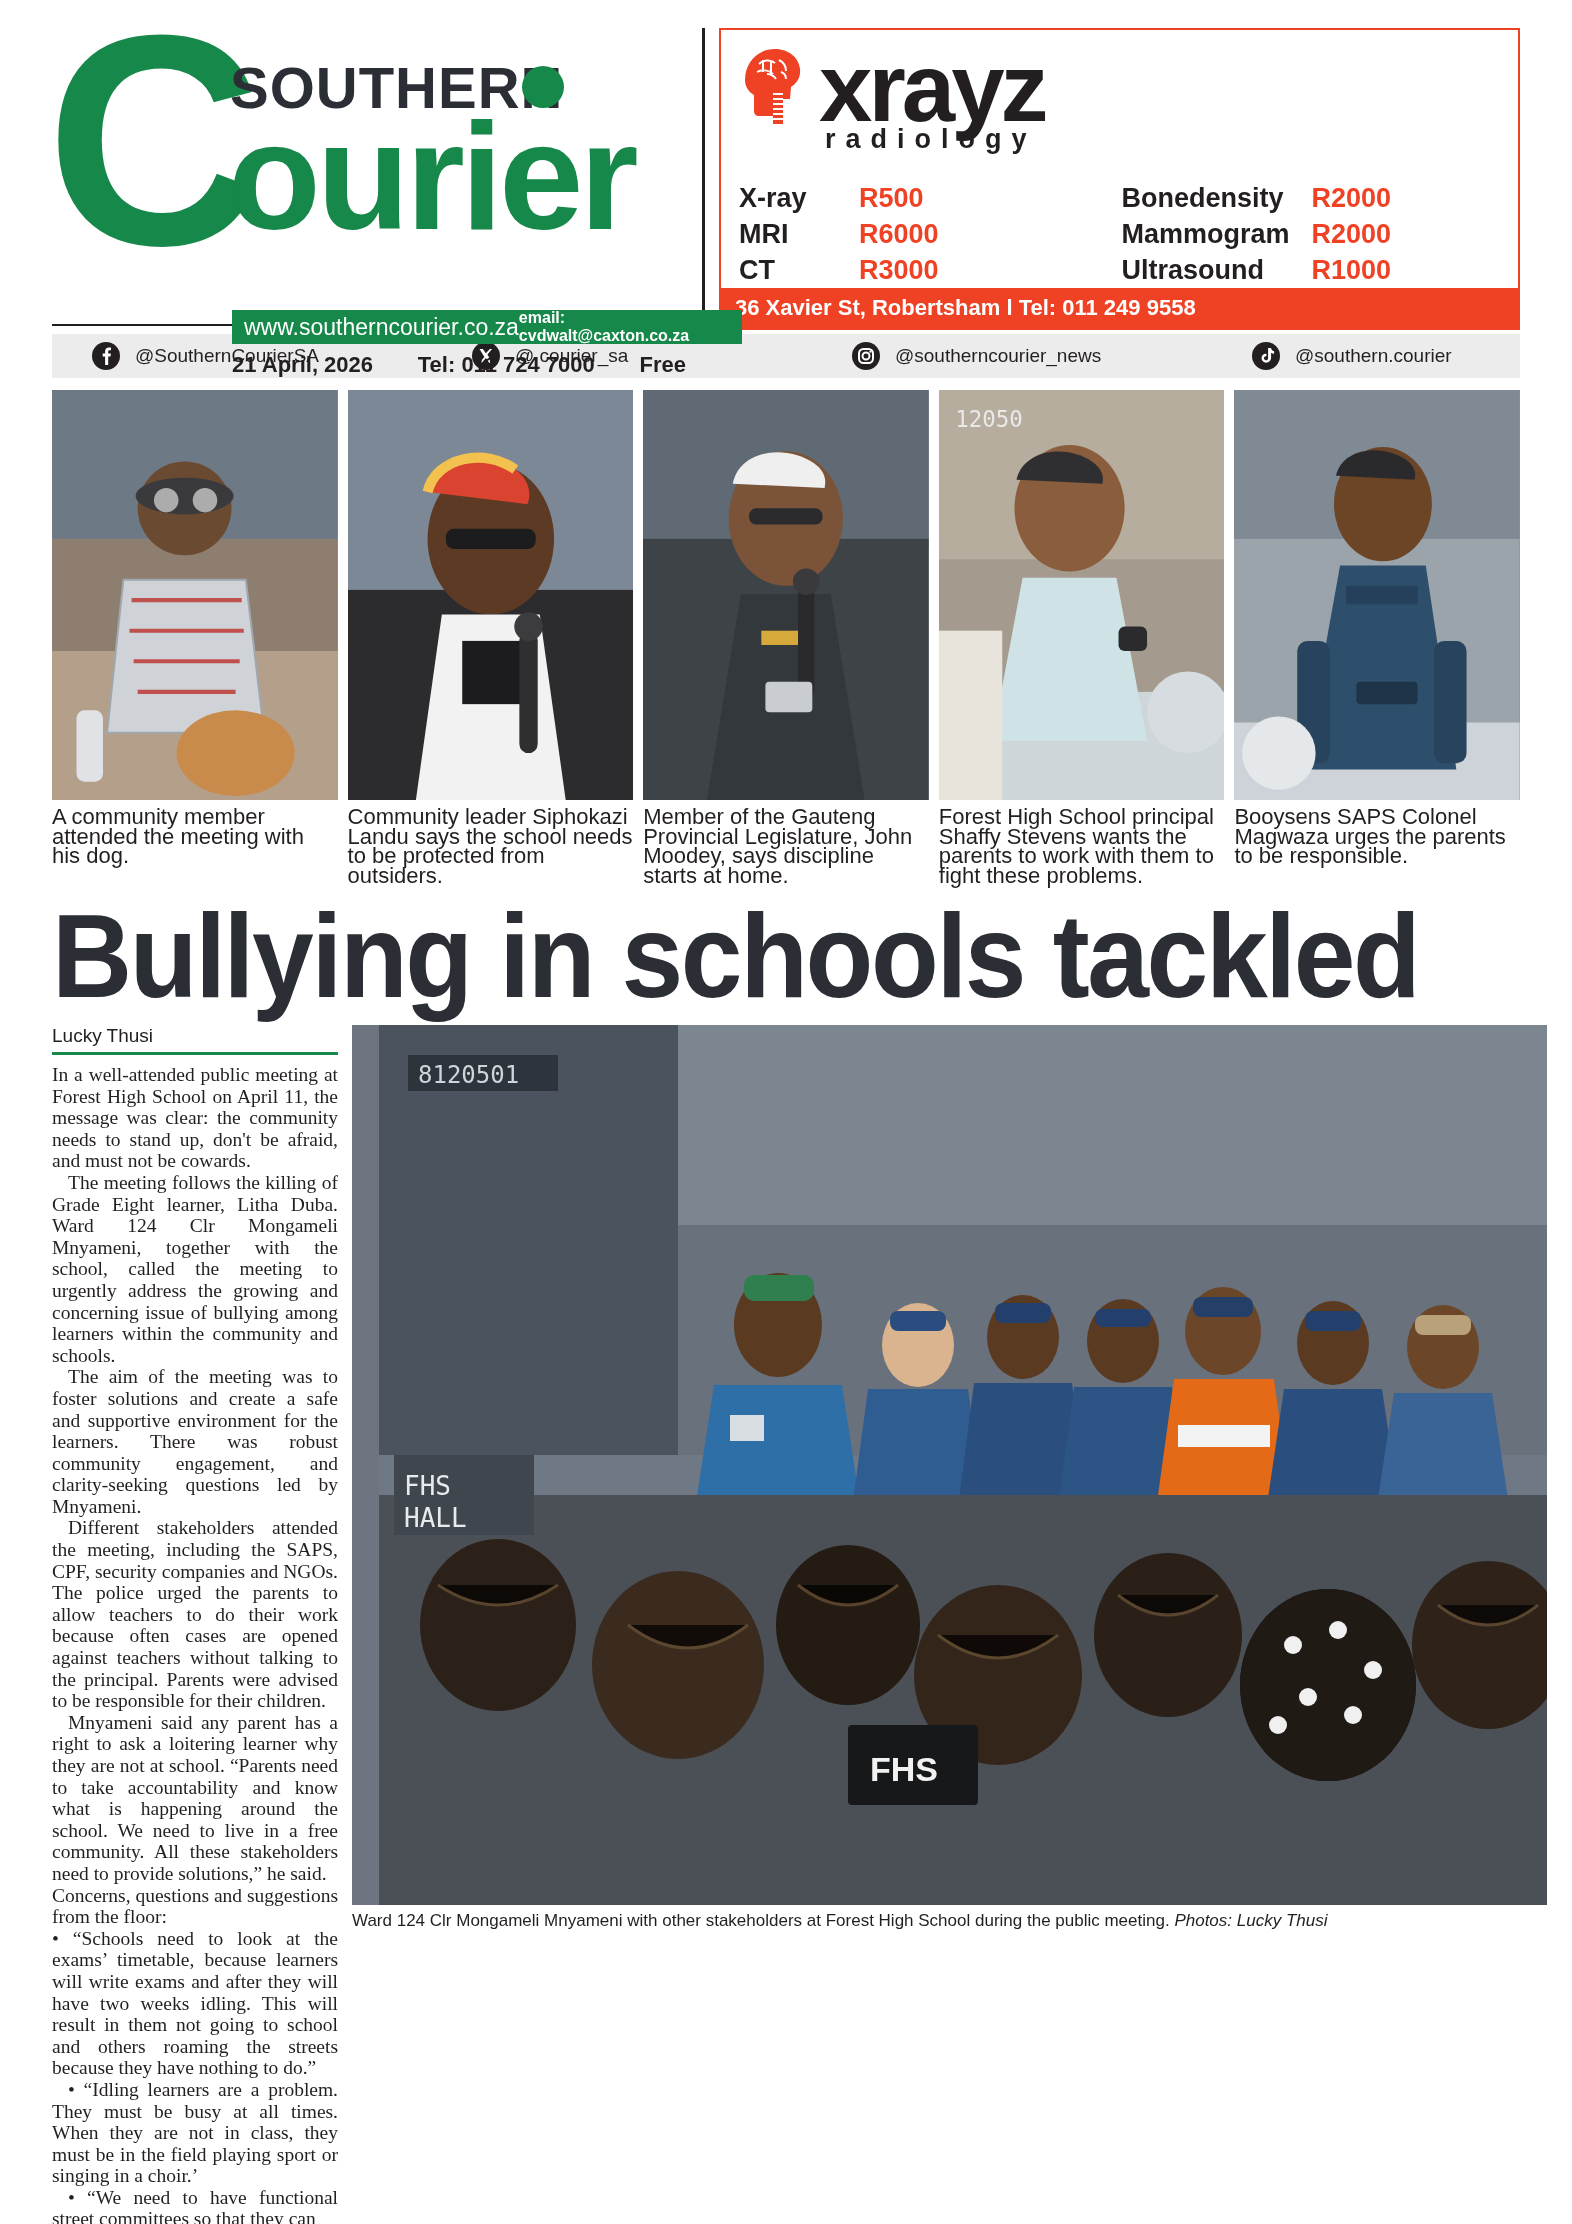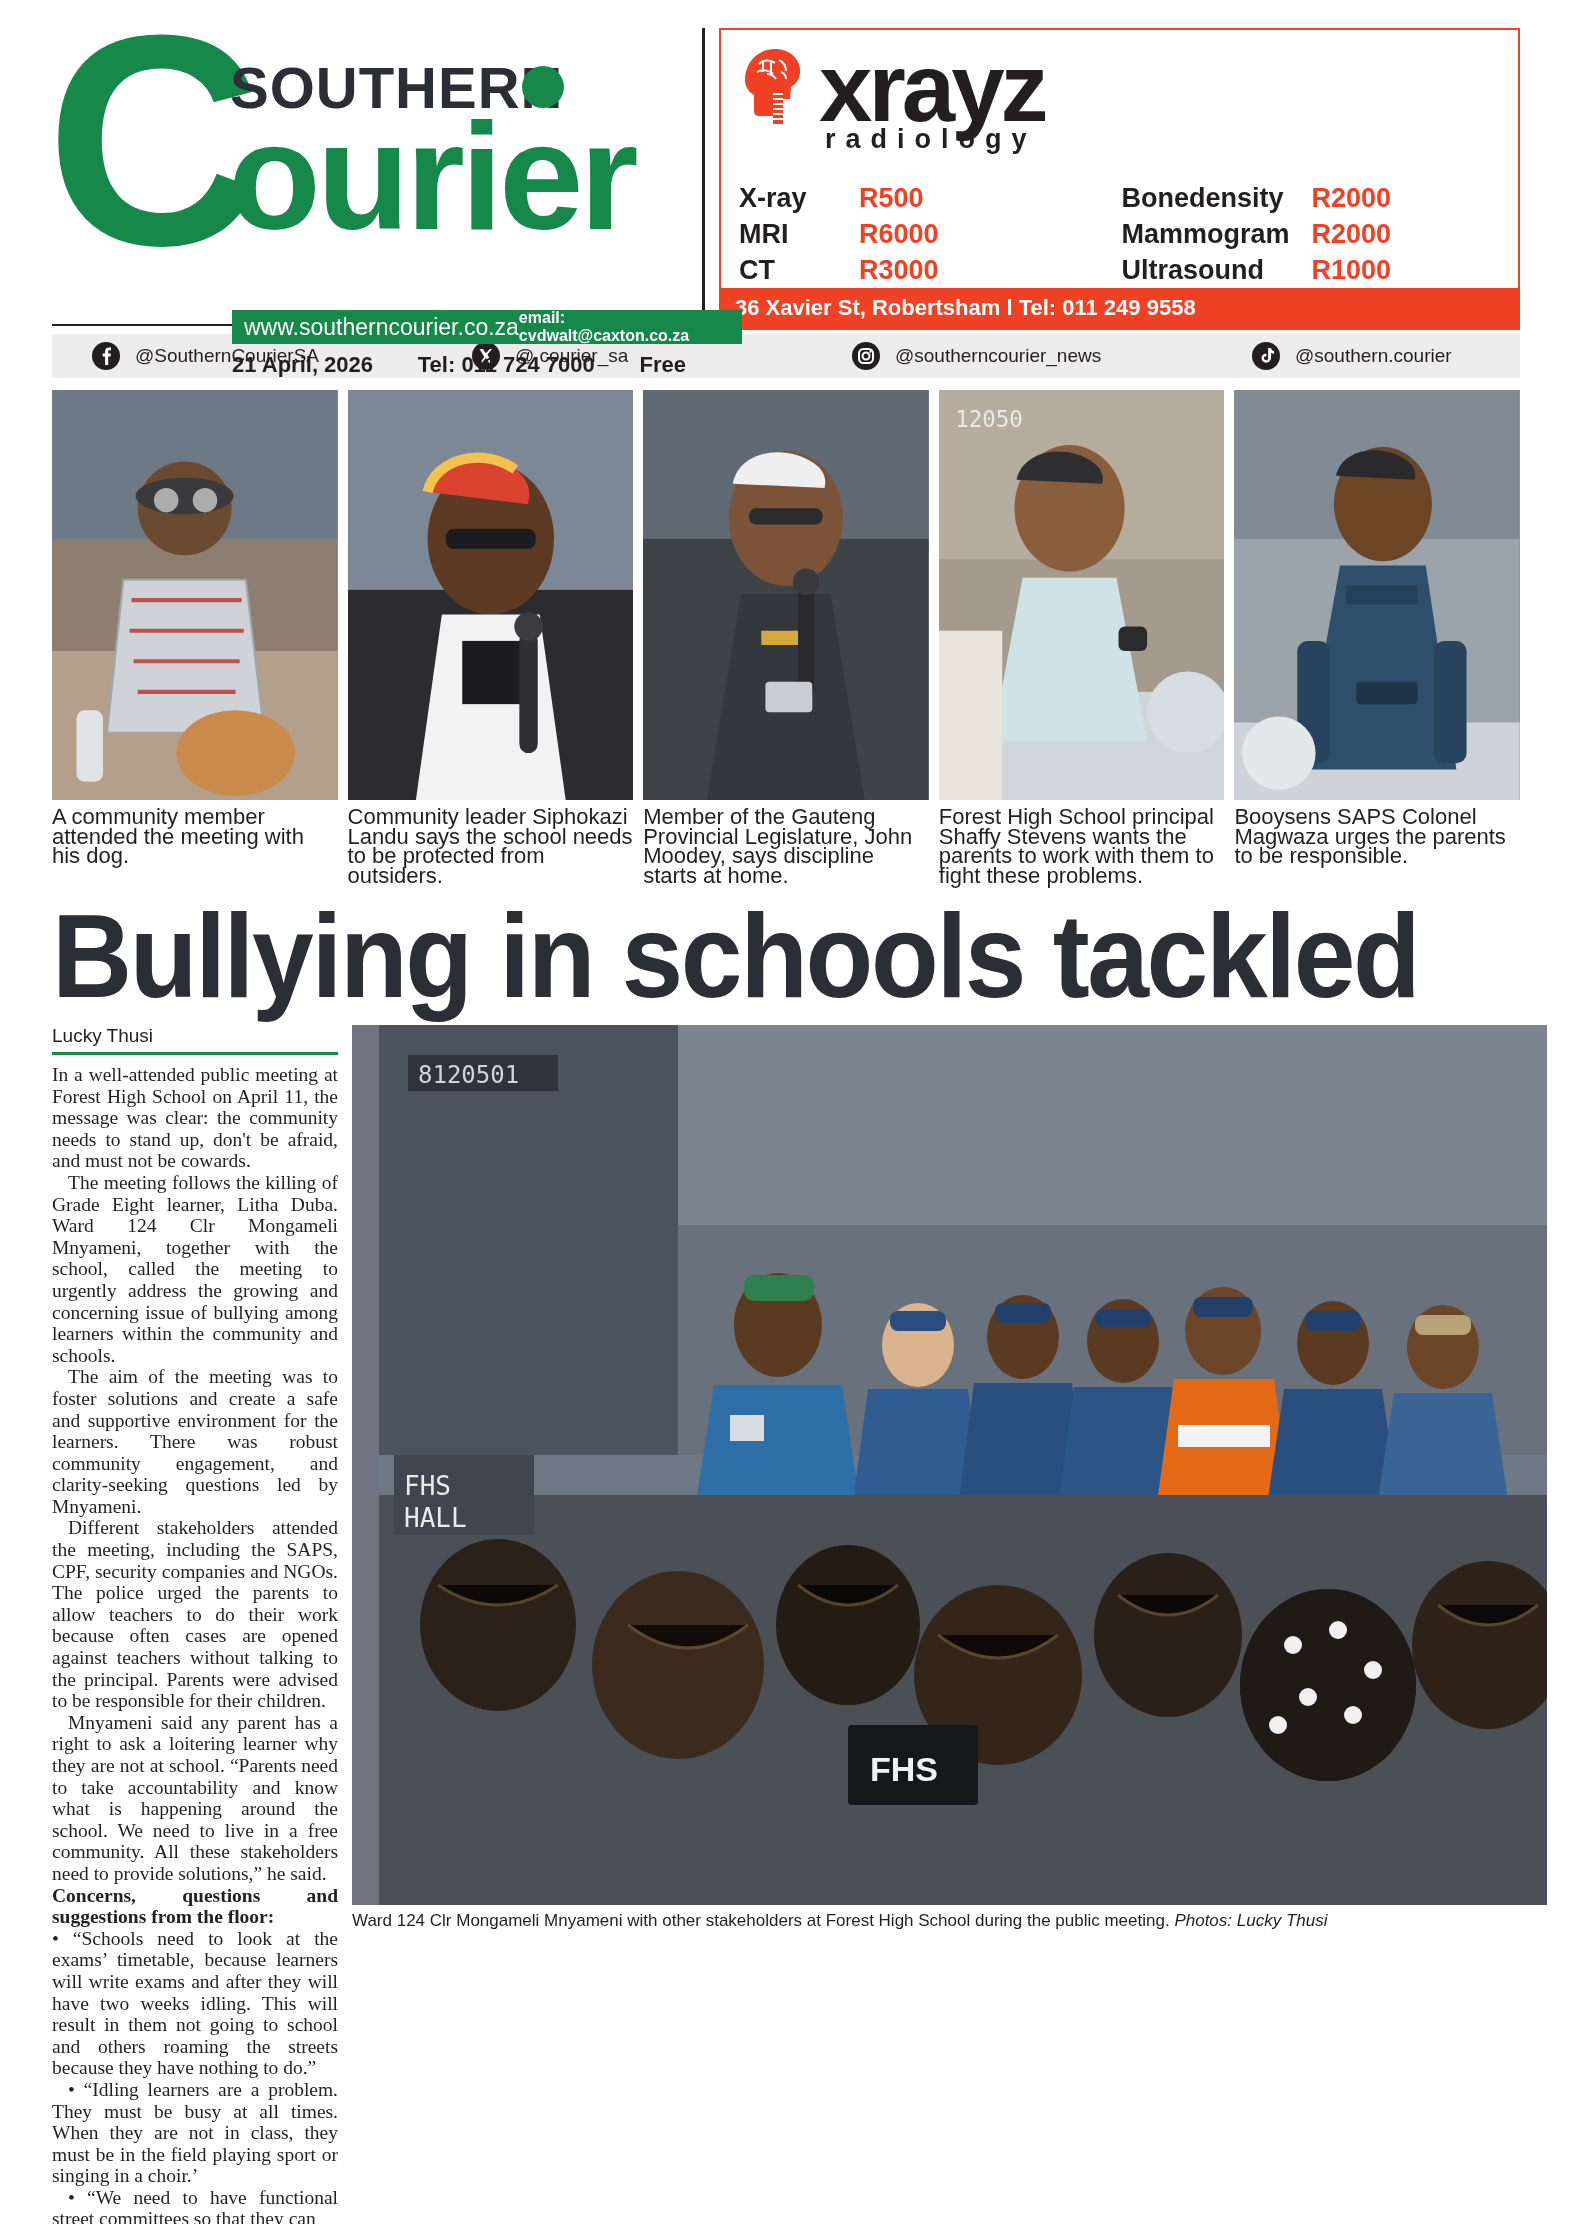--- a/index.html
+++ b/index.html
@@ -57,7 +57,7 @@
   .body p{margin:0;text-indent:16px;}
   .body p.noind{text-indent:0;}
   .body p.bulls{text-indent:0;}
-  .body p.sub{font-weight:bold;text-indent:0;}
+  .body p.sub{font-weight:normal;text-indent:0;}
   .mainphoto-wrap{flex:1 1 auto;}
   .mainphoto{width:100%;height:880px;position:relative;overflow:hidden;background:#6f7580;padding-left:27px;}
   .mcap{font-size:17px;margin-top:6px;color:#231f20;}

